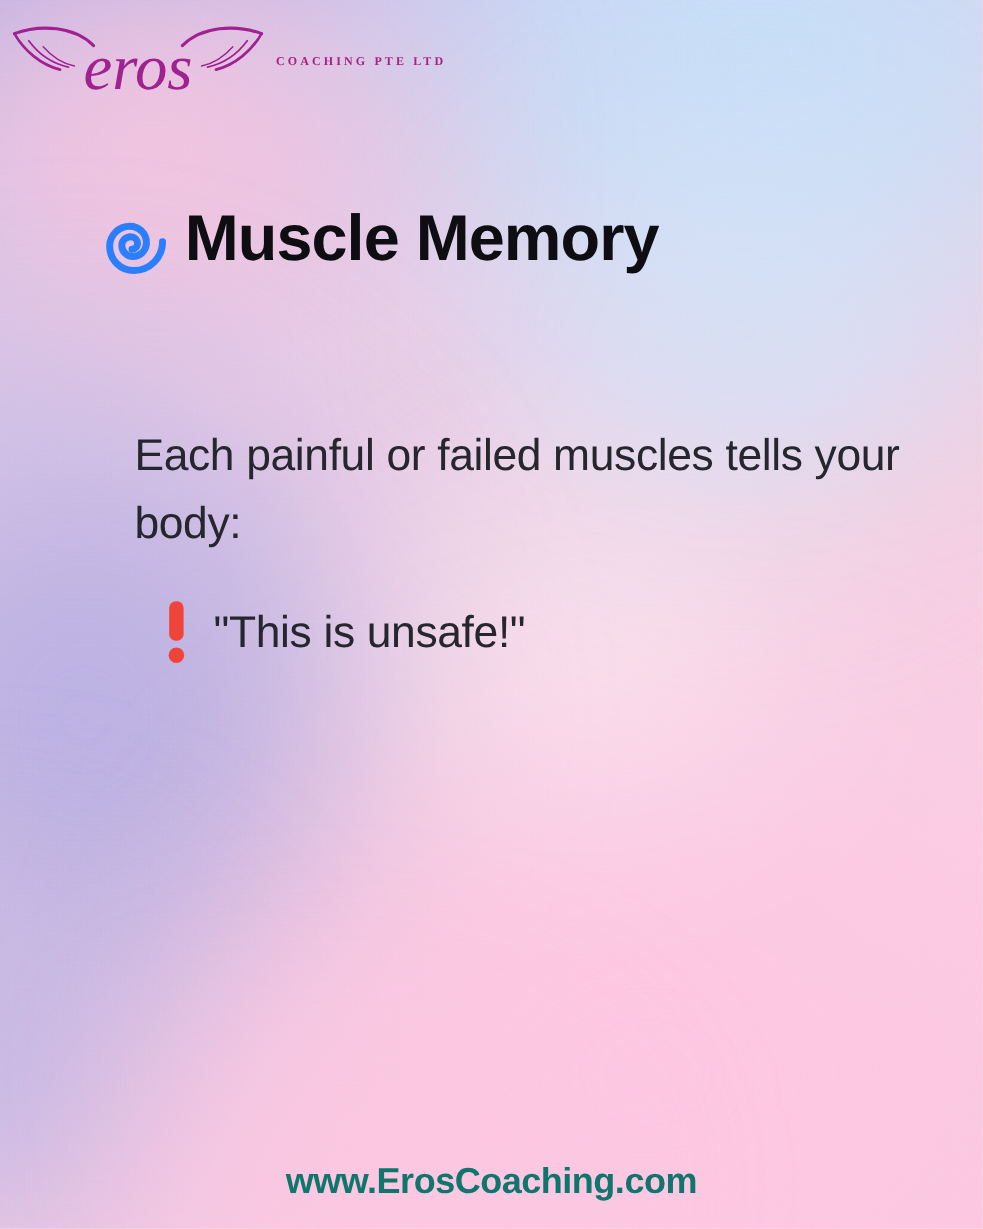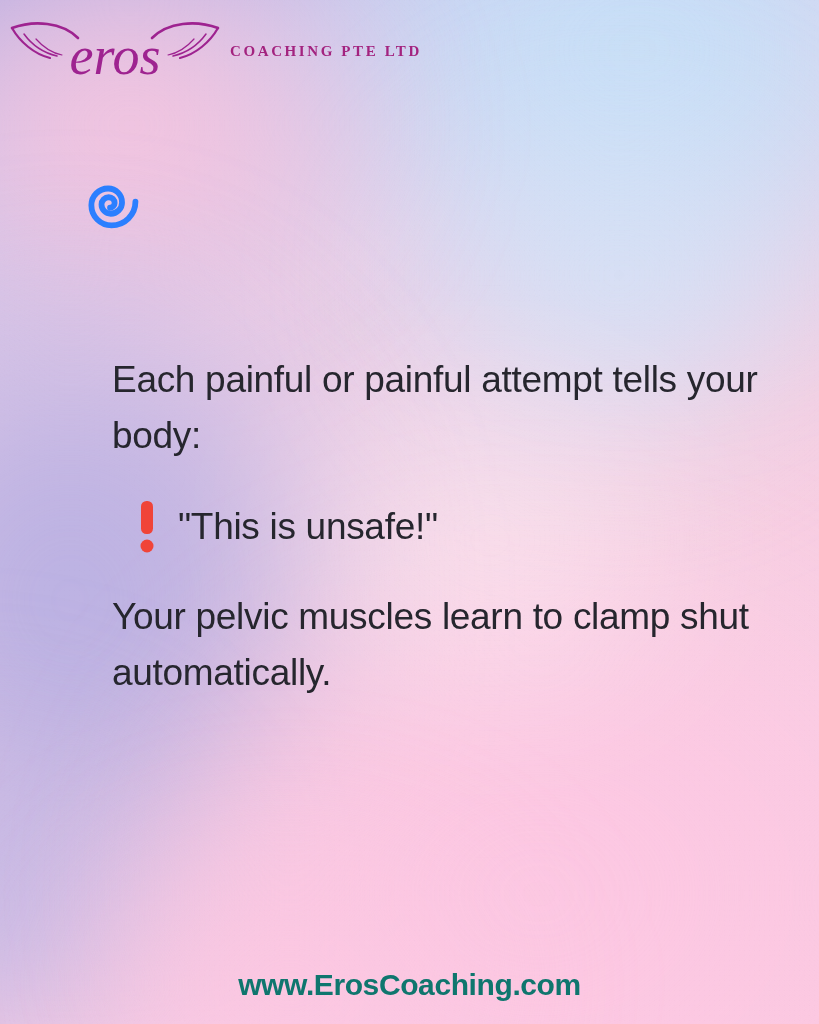--- a/index.html
+++ b/index.html
@@ -134,7 +134,7 @@
   .logo-sub {
     margin-top: 2px;
     font-family: "Liberation Serif", serif;
-    font-size: 15px;
+    font-size: 10px;
     font-weight: 700;
     letter-spacing: 2.6px;
     color: #a3237f;

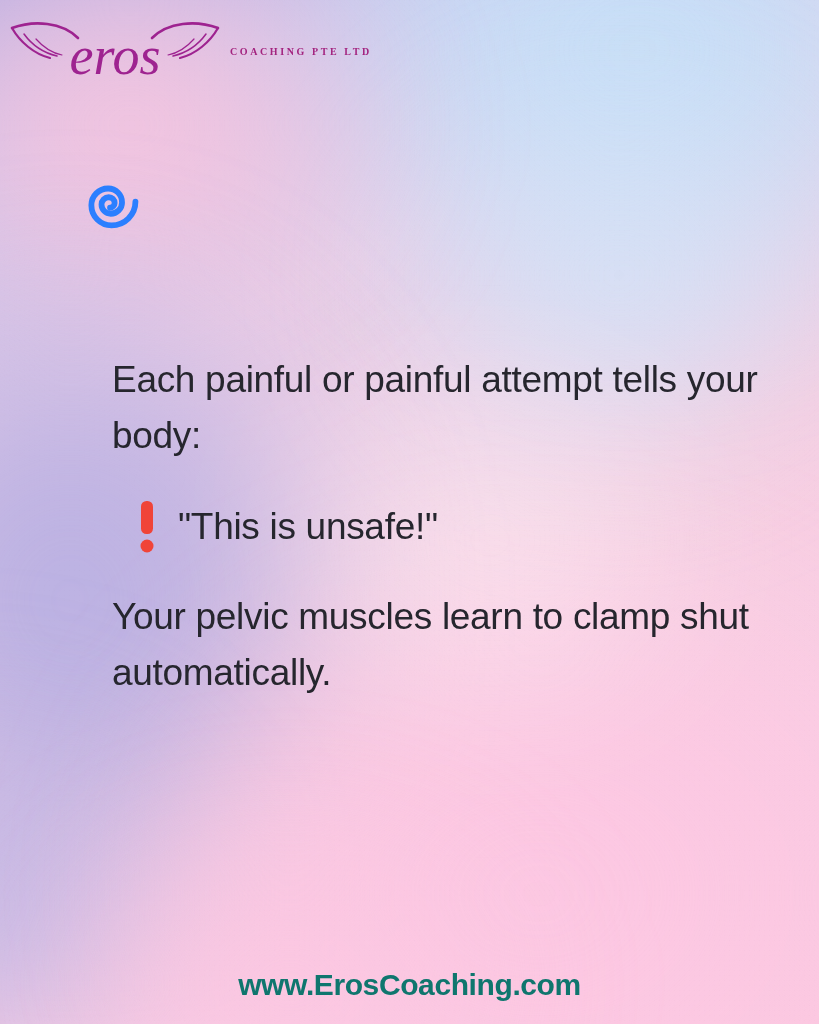--- a/index.html
+++ b/index.html
@@ -267,7 +267,7 @@
         </svg>
       </span>
       <h1 class="headline">
-        <br>
+        <span>Muscle Memory</span><br>
       </h1>
     </div>
 

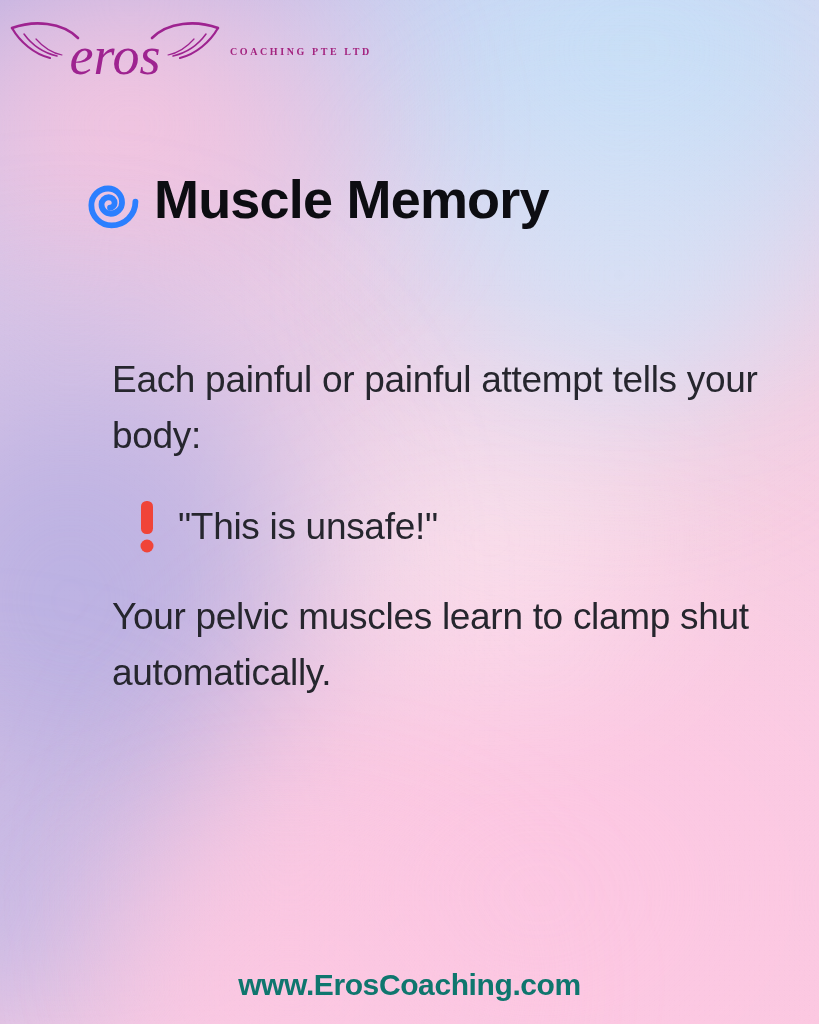--- a/index.html
+++ b/index.html
@@ -272,7 +272,7 @@
     </div>
 
     <div class="body-copy">
-      <p class="para">Each painful or painful attempt tells your body:</p>
+      <p class="para">Each painful or failed muscles tells your body:</p>
 
       <div class="callout">
         <span class="bang-icon">

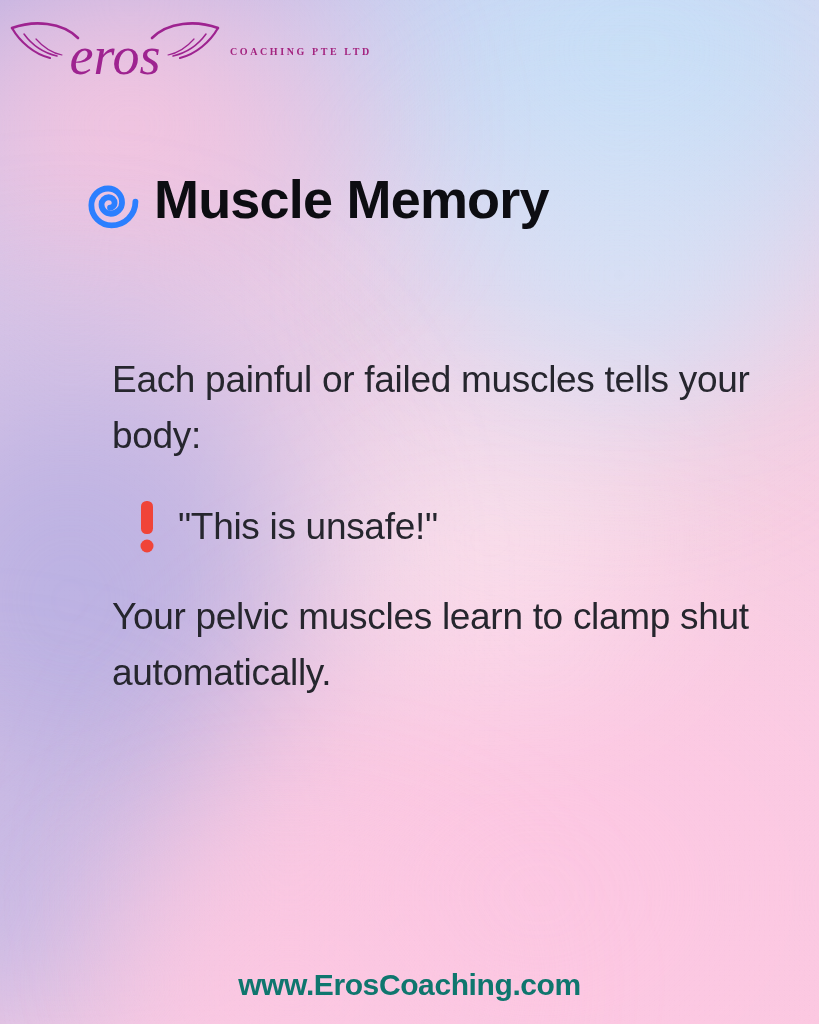--- a/index.html
+++ b/index.html
@@ -284,7 +284,6 @@
         <span class="callout-text">"This is unsafe!"</span>
       </div>
 
-      <p class="para">Your pelvic muscles learn to clamp shut automatically.</p>
     </div>
 
     <div class="footer">www.ErosCoaching.com</div>

